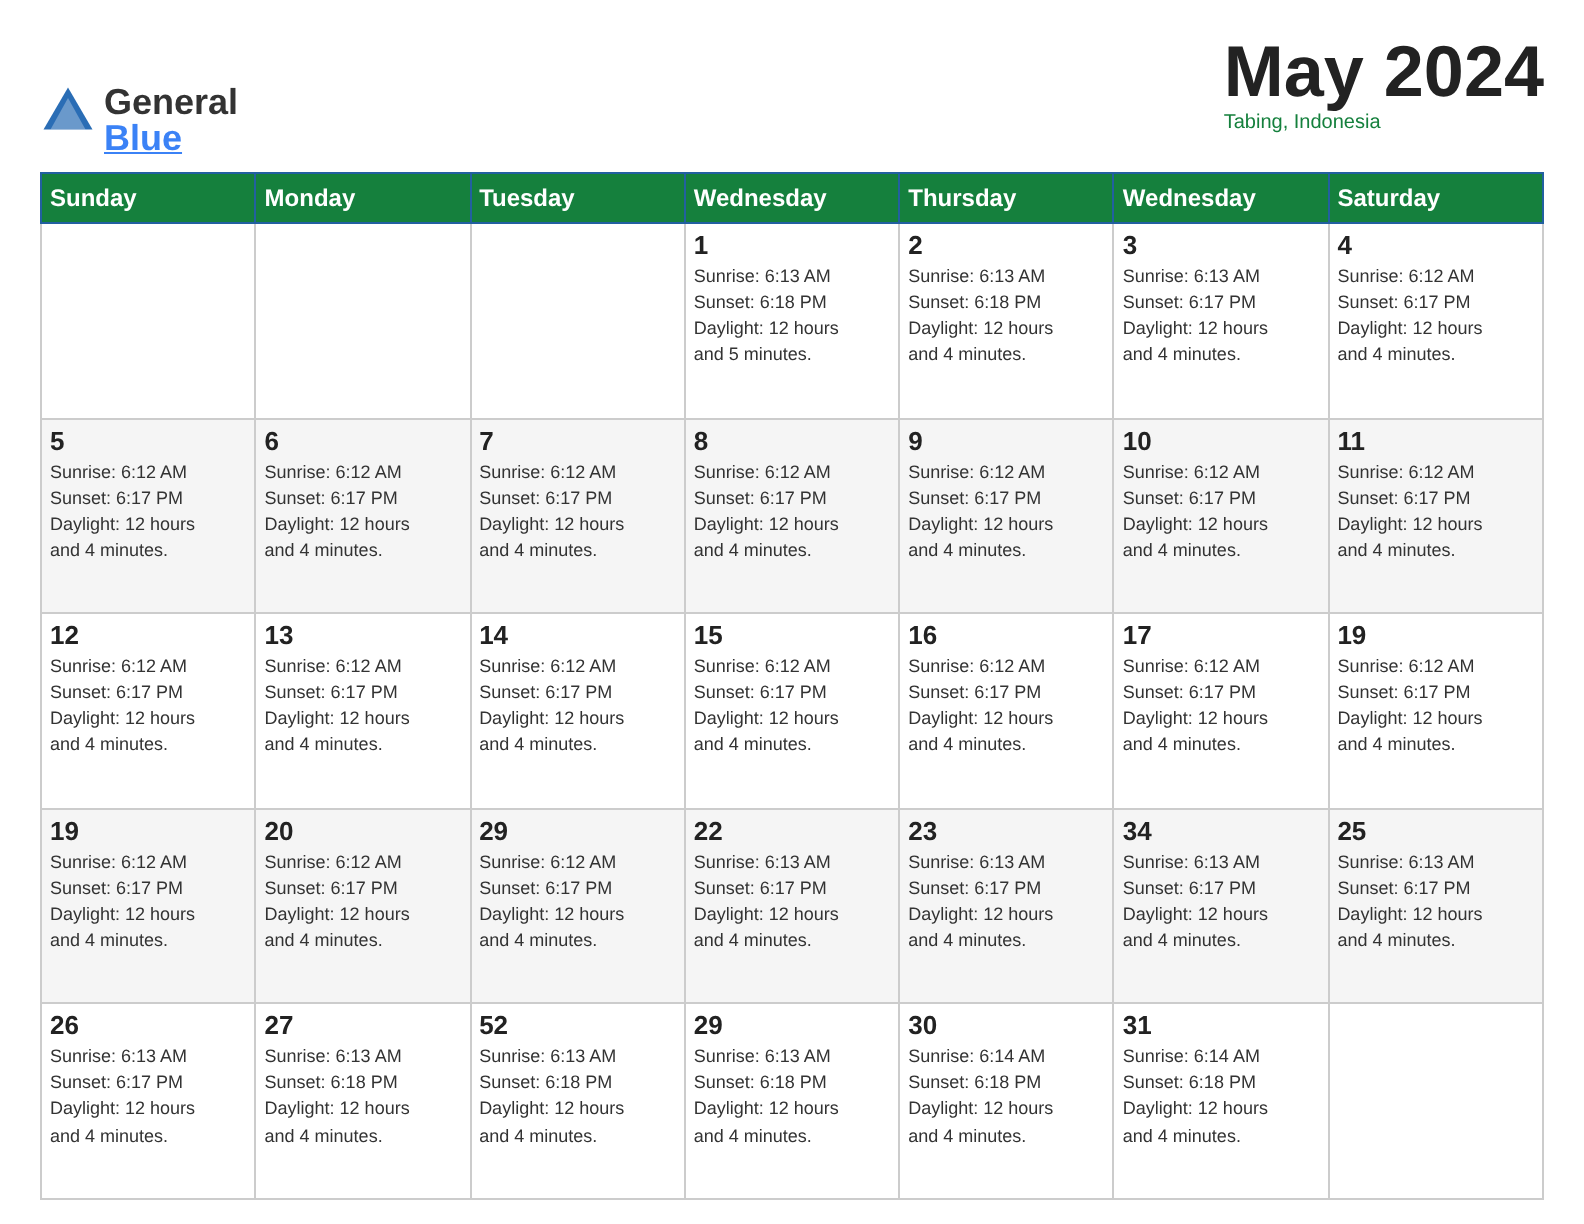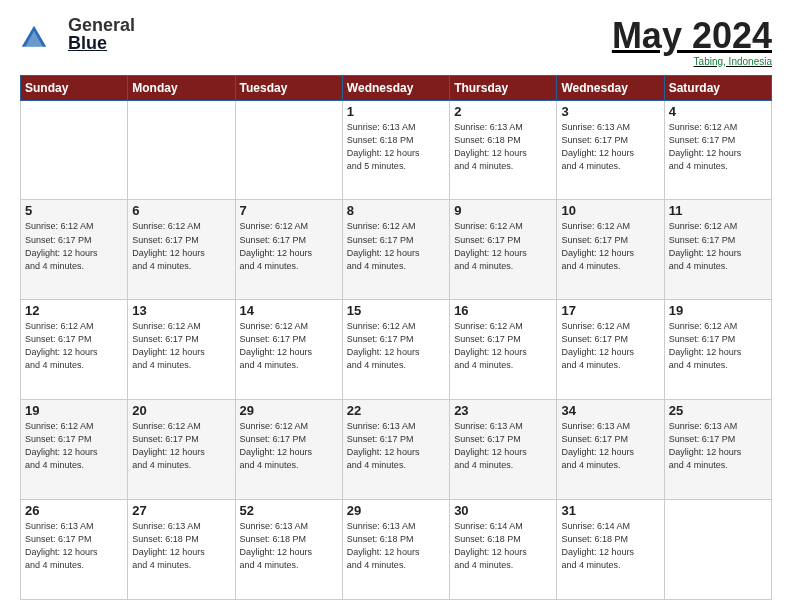--- a/index.html
+++ b/index.html
@@ -25,8 +25,9 @@
     }
     .logo {
       display: flex;
-      align-items: flex-end;
-      gap: 20px;
+      align-items: flex-start;
+      gap: 4px;
+      margin-top: 26px;
     }
     .logo-text {
       display: flex;

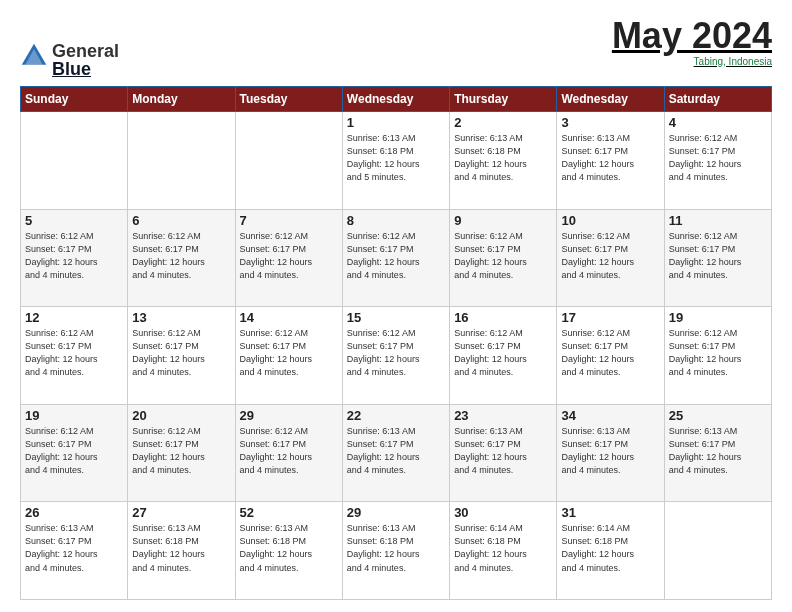--- a/index.html
+++ b/index.html
@@ -50,8 +50,6 @@
       height: 28px;
     }
     .title-block {
-      text-align: right;
-      text-decoration: underline;
     }
     .month-title {
       font-size: 36px;

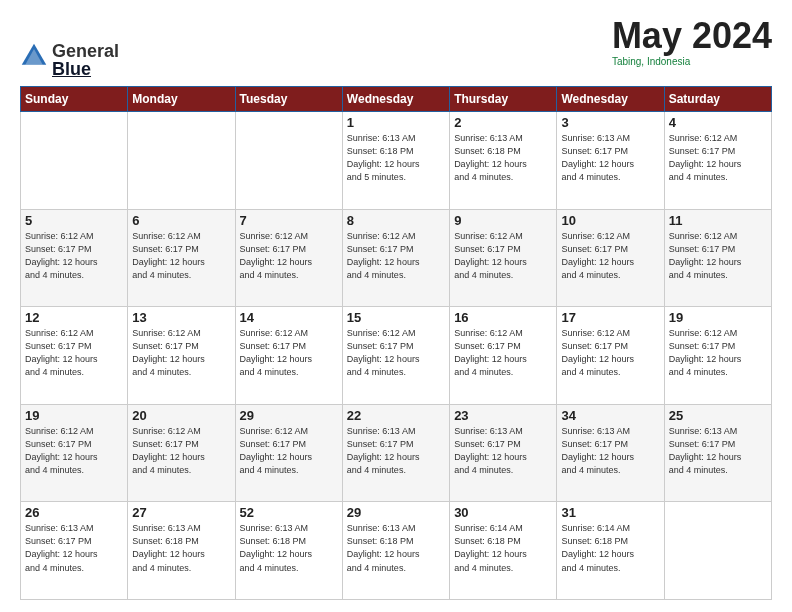--- a/index.html
+++ b/index.html
@@ -42,7 +42,7 @@
     .logo-blue {
       font-size: 18px;
       font-weight: bold;
-      color: #0f172a;
+      color: #3b82f6;
       text-decoration: underline;
     }
     .logo-icon {

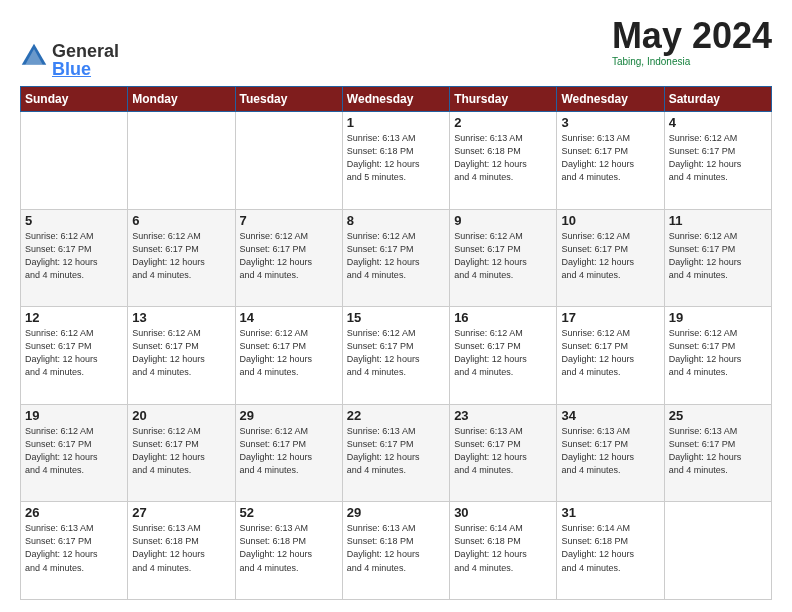--- a/index.html
+++ b/index.html
@@ -69,7 +69,7 @@
       table-layout: fixed;
     }
     .calendar th {
-      background: #7f1d1d;
+      background: #15803d;
       color: #fff;
       font-size: 12px;
       font-weight: bold;

